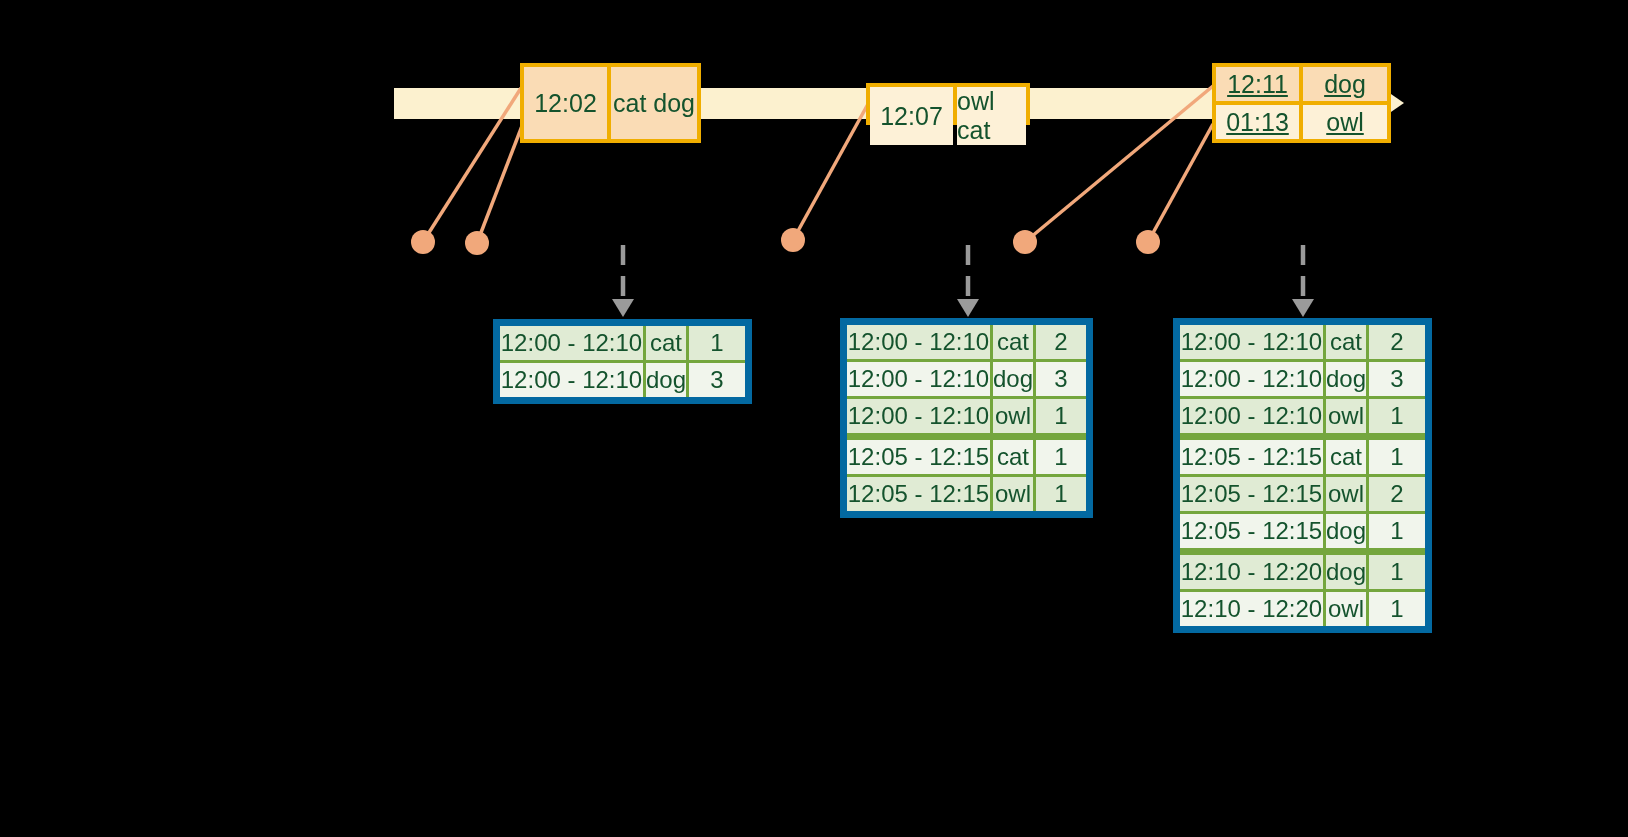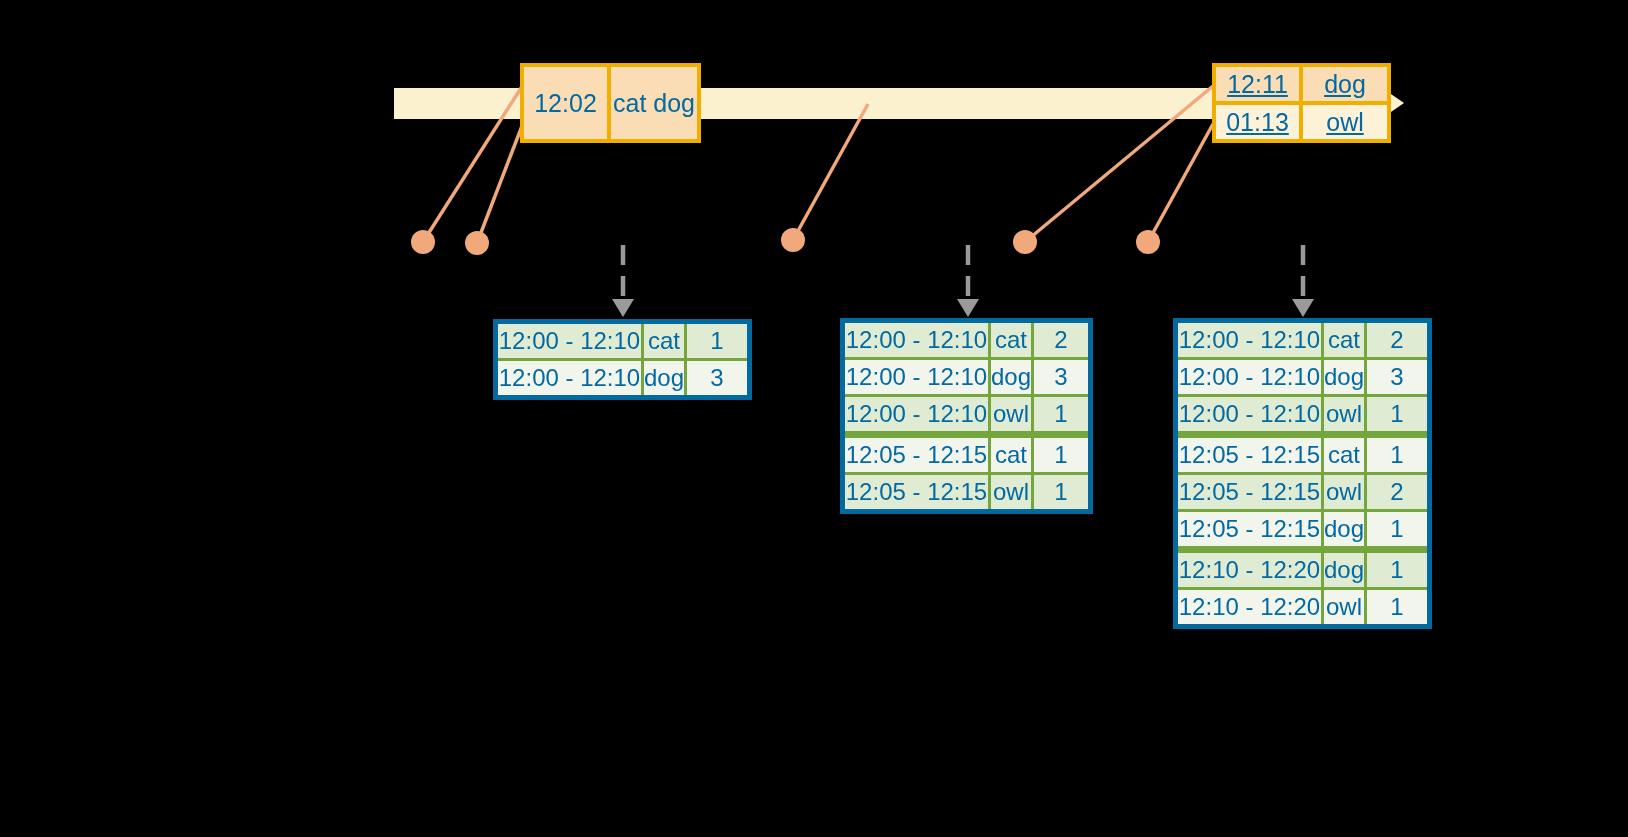--- a/index.html
+++ b/index.html
@@ -5,7 +5,7 @@
   html,body{margin:0;padding:0;background:#000;}
   #stage{
     position:relative;width:1628px;height:837px;background:#000000;overflow:hidden;
-    font-family:"Liberation Sans","DejaVu Sans",sans-serif;color:#0369a1;
+    font-family:"Liberation Sans","DejaVu Sans",sans-serif;color:#14532d;
   }
   svg{position:absolute;left:0;top:0;}
   

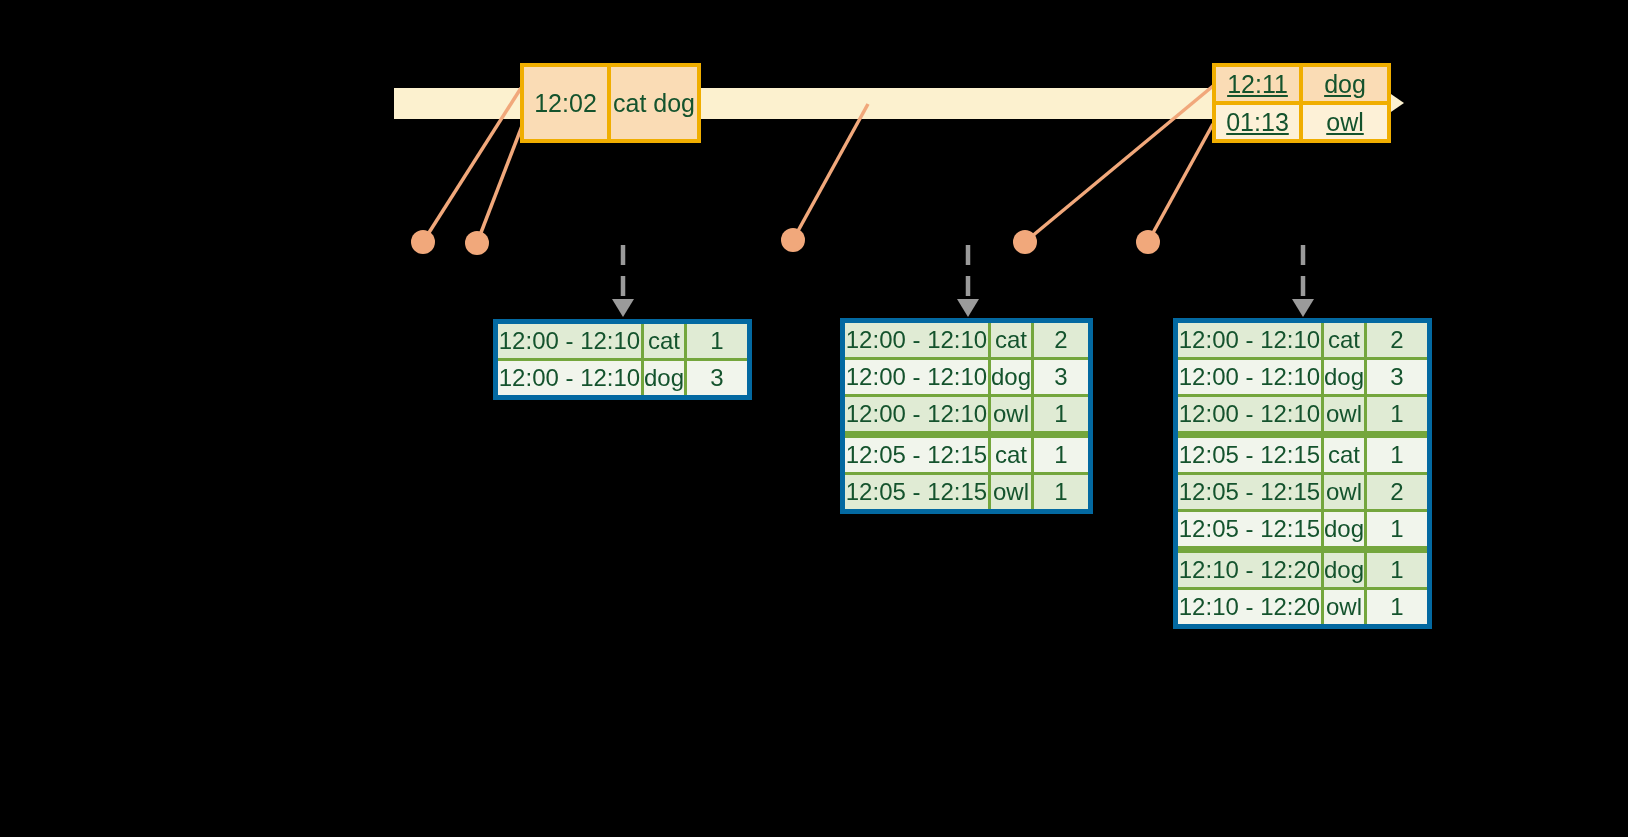--- a/index.html
+++ b/index.html
@@ -78,6 +78,12 @@
     </div>
   </div>
 
+  <div class="ebox" style="left:866px;top:83px;width:164px;height:42px;">
+    <div class="erow r-light">
+      <div class="ecell time">12:07</div>
+      <div class="ecell words">owl cat</div>
+    </div>
+  </div>
 
   <div class="ebox" style="left:1212px;top:63px;width:179px;height:80px;text-decoration:underline;">
     <div class="erow r-dark">

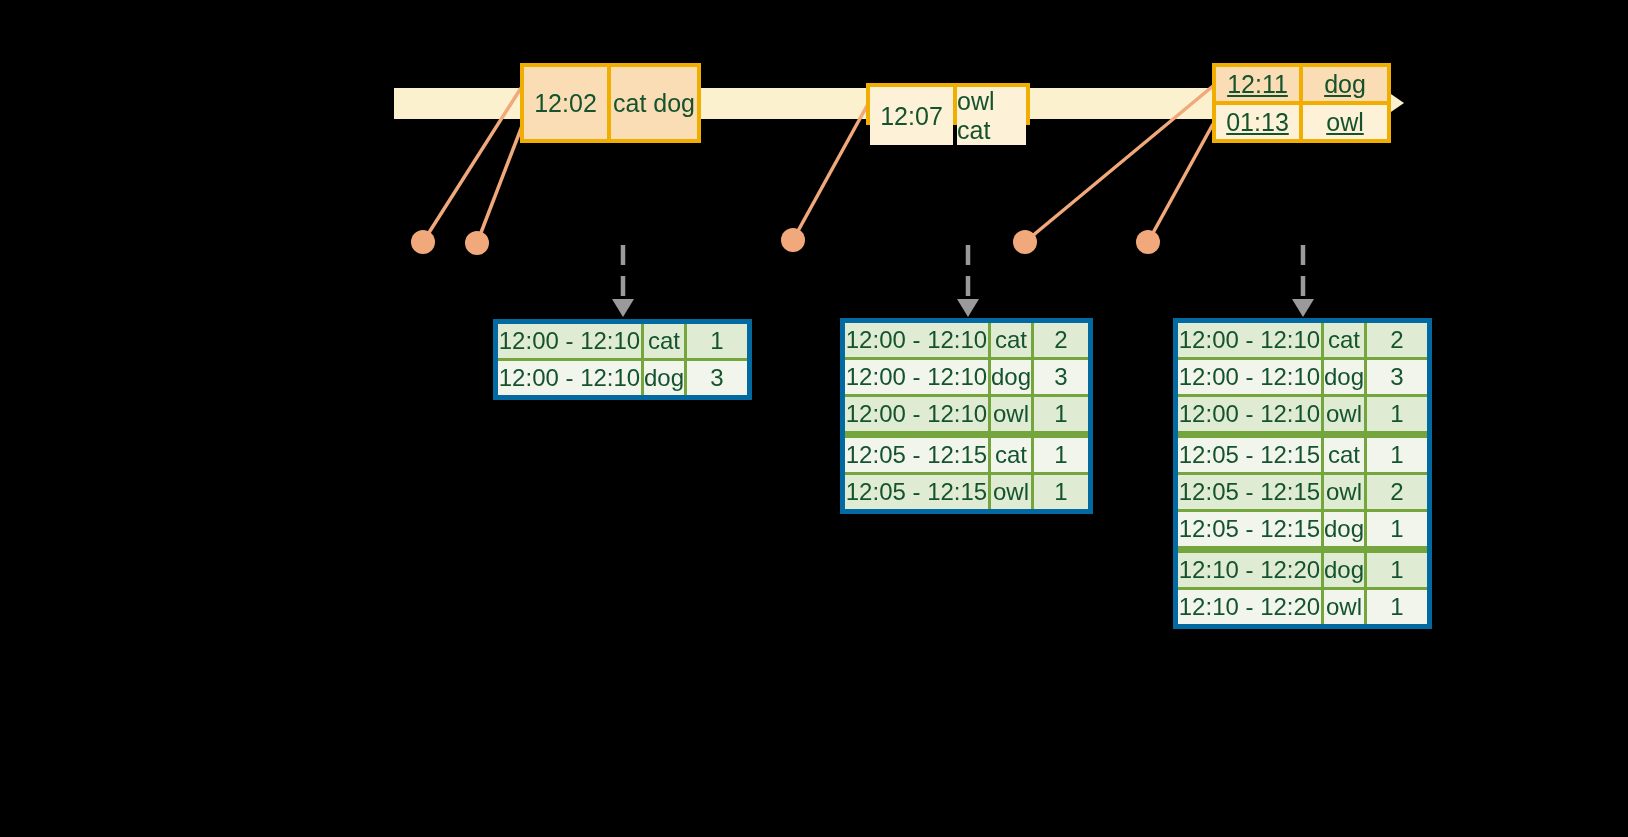--- a/index.html
+++ b/index.html
@@ -21,7 +21,7 @@
   .r-light .ecell{background:#FDF1D7;}
   
   .gtable{
-    position:absolute;background:#74A63D;border:5px solid #0369a1;
+    position:absolute;background:#74A63D;border:7px solid #0369a1;
     display:flex;flex-direction:column;gap:3px;box-sizing:border-box;z-index:3;justify-content:center;
   }
   .grow{display:flex;gap:3px;height:34px;flex:none;}

